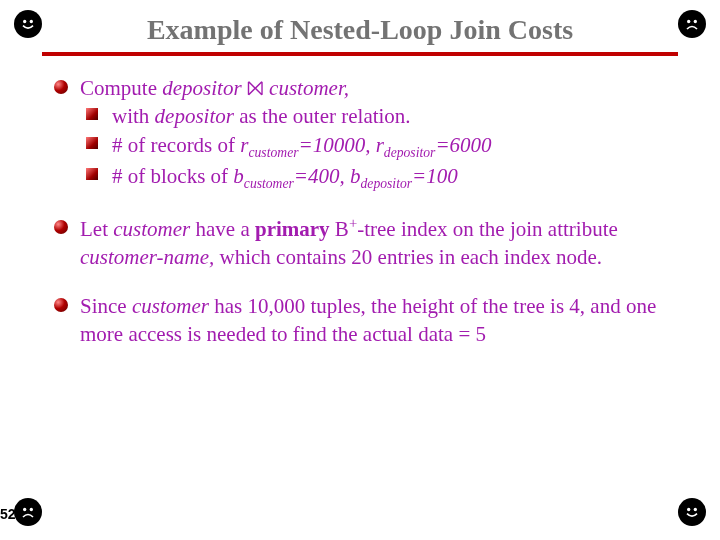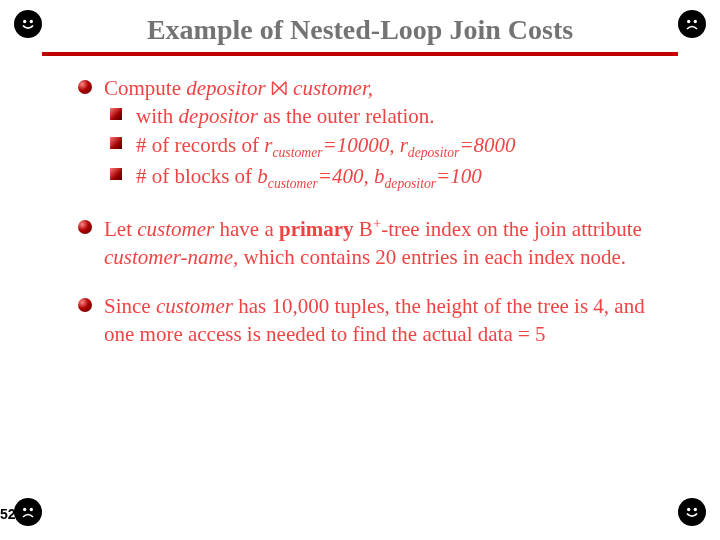--- a/index.html
+++ b/index.html
@@ -44,8 +44,7 @@
     padding: 0 48px 0 54px;
     font-size: 21px;
     line-height: 1.35;
-    color: #ef4444;
-    margin-left: 24px;
+    color: #a21caf;
   }
   .bullet-l1 {
     position: relative;

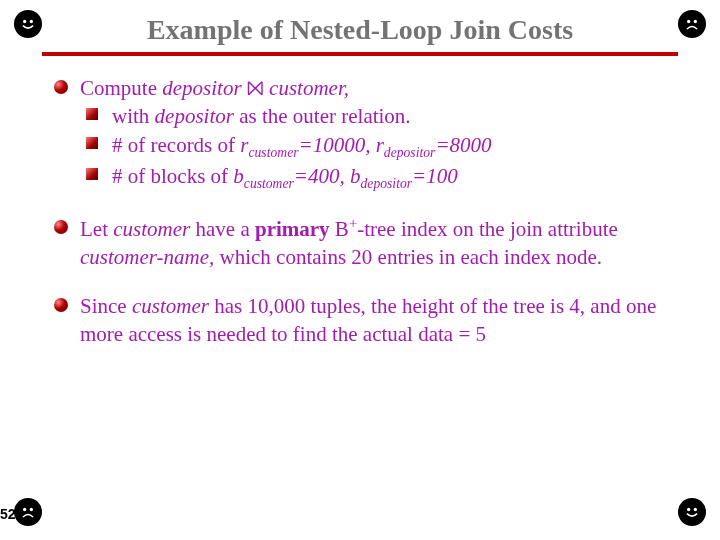--- a/index.html
+++ b/index.html
@@ -140,7 +140,7 @@
     </div>
 
     <div class="bullet-l2">
-      <span># of records of </span><span class="italic">r</span><span class="sub">customer</span><span class="italic">=10000, </span><span class="italic">r</span><span class="sub">depositor</span><span class="italic">=8000</span>
+      <span># of records of </span><span class="italic">r</span><span class="sub">customer</span><span class="italic">=10000, </span><span class="italic">r</span><span class="sub">depositor</span><span class="italic">=6000</span>
     </div>
 
     <div class="bullet-l2">

